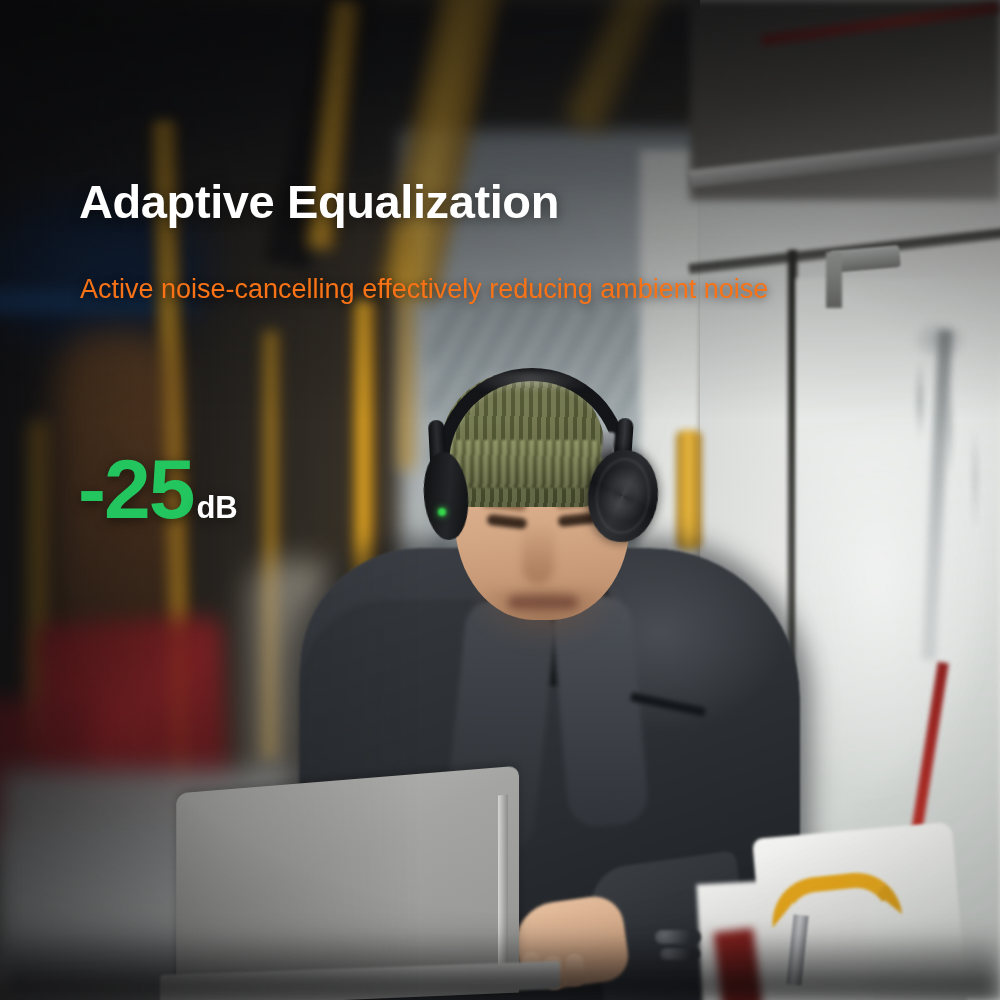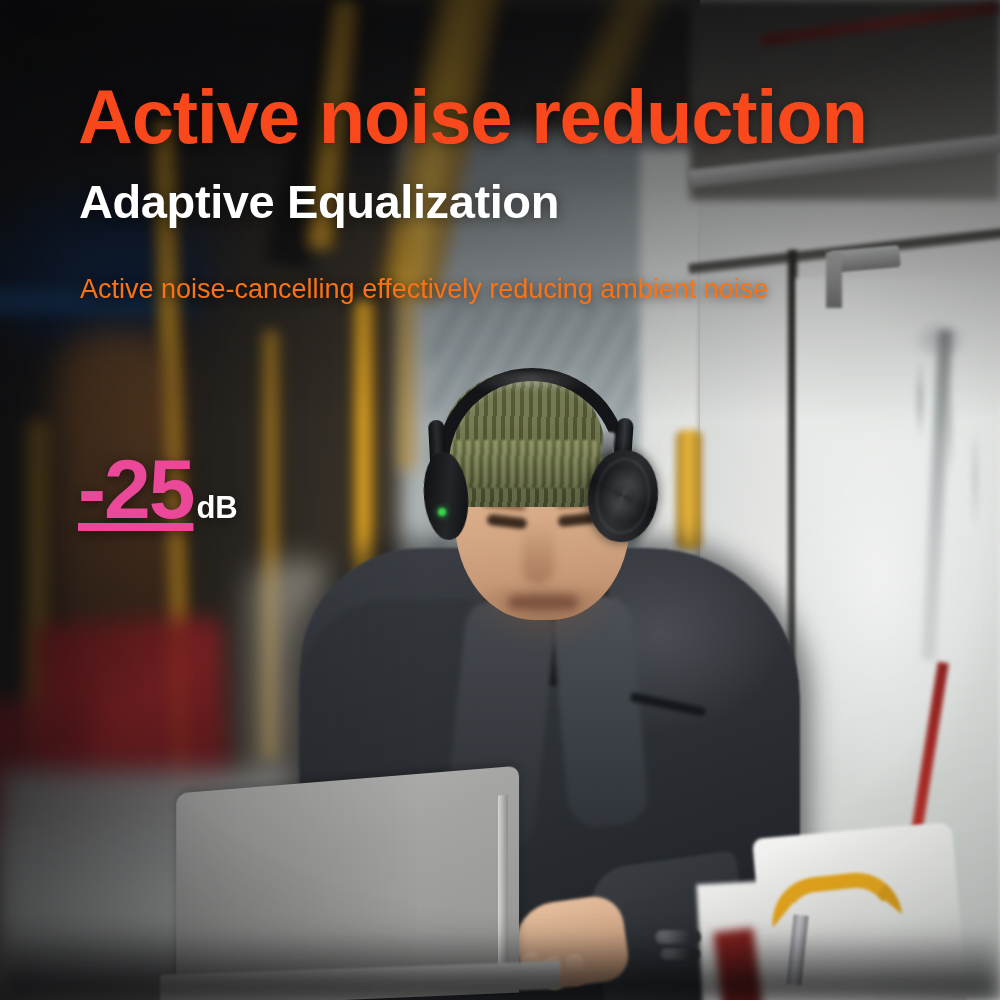--- a/index.html
+++ b/index.html
@@ -574,7 +574,6 @@
 
   <div class="overlay">
 
-    <div class="headline">Active noise reduction</div>
 
     <div class="subhead">Adaptive Equalization</div>
 

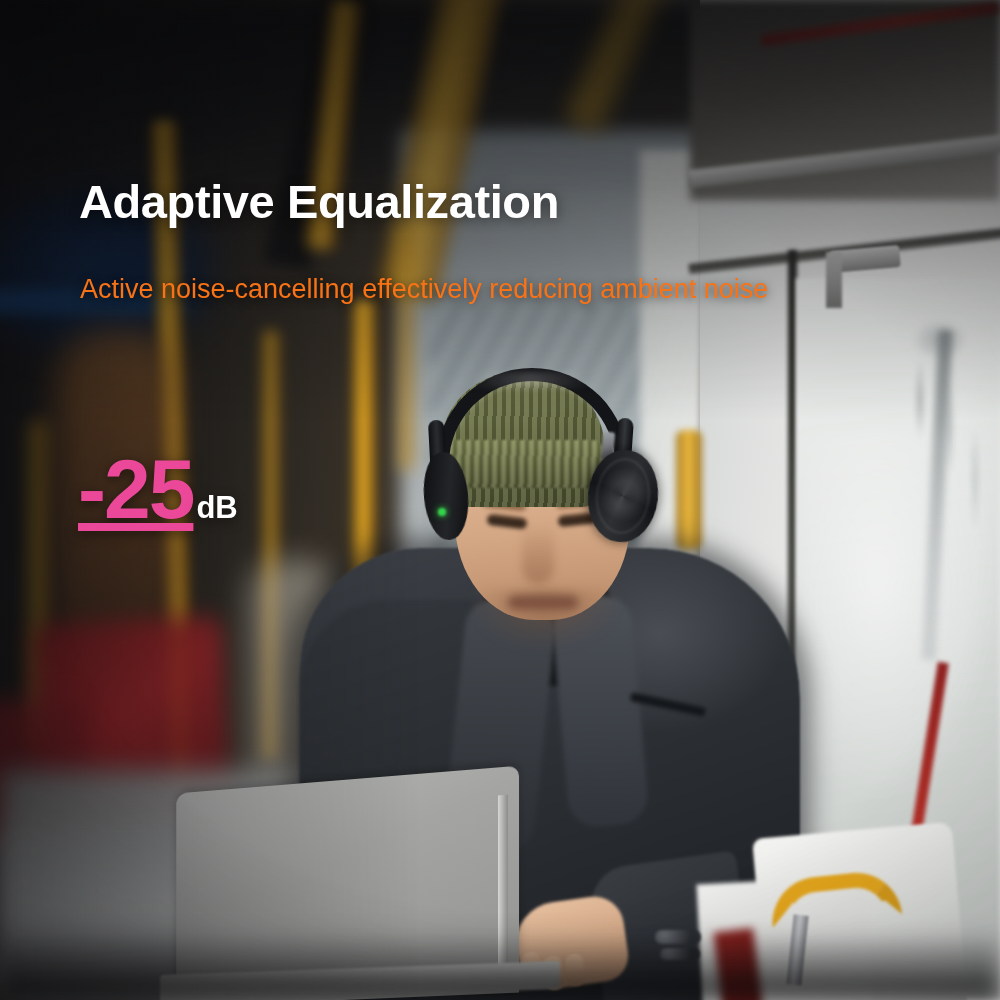--- a/index.html
+++ b/index.html
@@ -462,7 +462,7 @@
     text-shadow:0 3px 12px rgba(0,0,0,.5);
   }
   .stat-number{
-    font-size:84px; font-weight:700; color:#ec4899; line-height:1; letter-spacing:-2px;text-decoration:underline;
+    font-size:84px; font-weight:700; color:#22c55e; line-height:1; letter-spacing:-2px;
   }
   .stat-unit{
     font-size:31px; font-weight:700; color:#ffffff; line-height:1; margin-left:3px;

